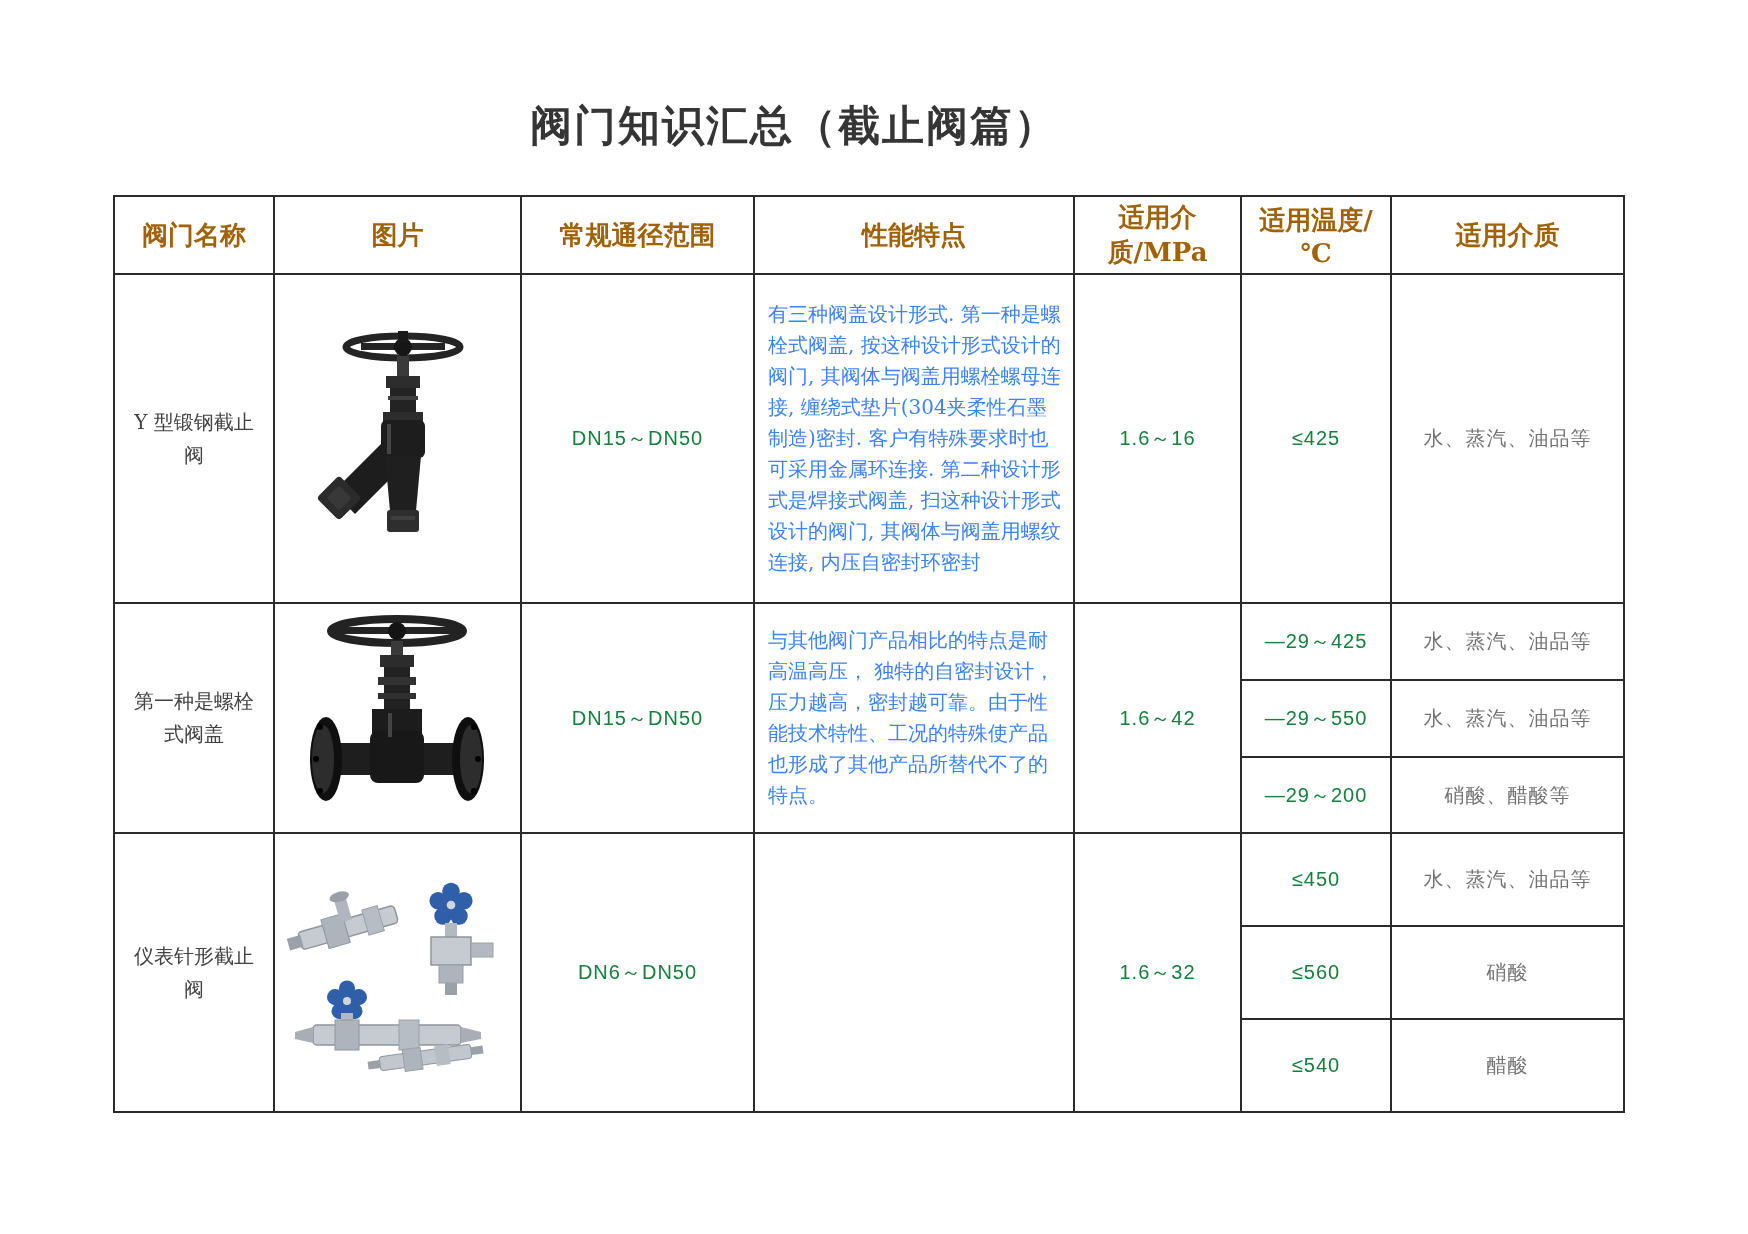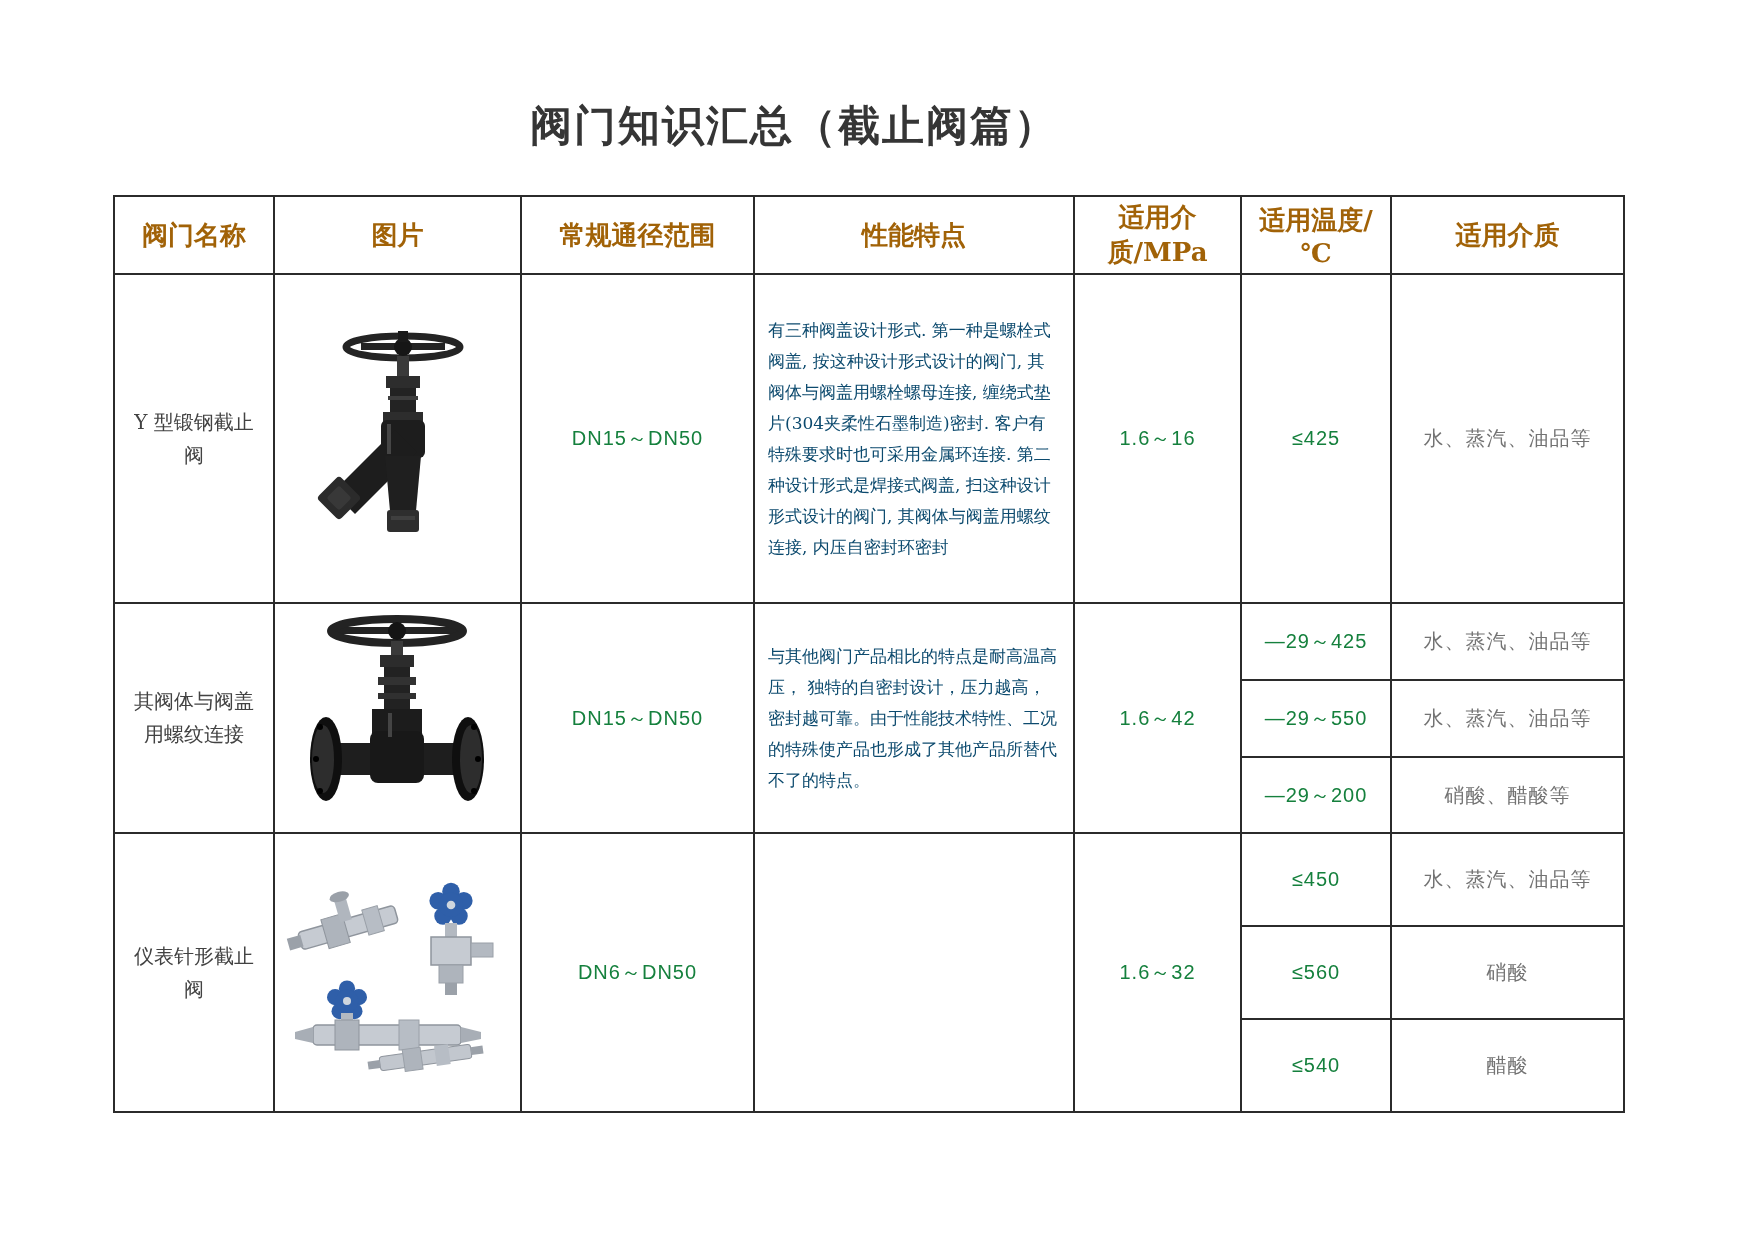--- a/index.html
+++ b/index.html
@@ -41,7 +41,7 @@
   td.features-cell {
     text-align:left; vertical-align:middle;
     font-family:"DejaVu Serif", serif;
-    font-size:17px; line-height:31px; color:#0c4a6e;
+    font-size:20px; line-height:31px; color:#3b82f6;
     padding:8px 12px 8px 13px;
   }
   td.mono-cell {

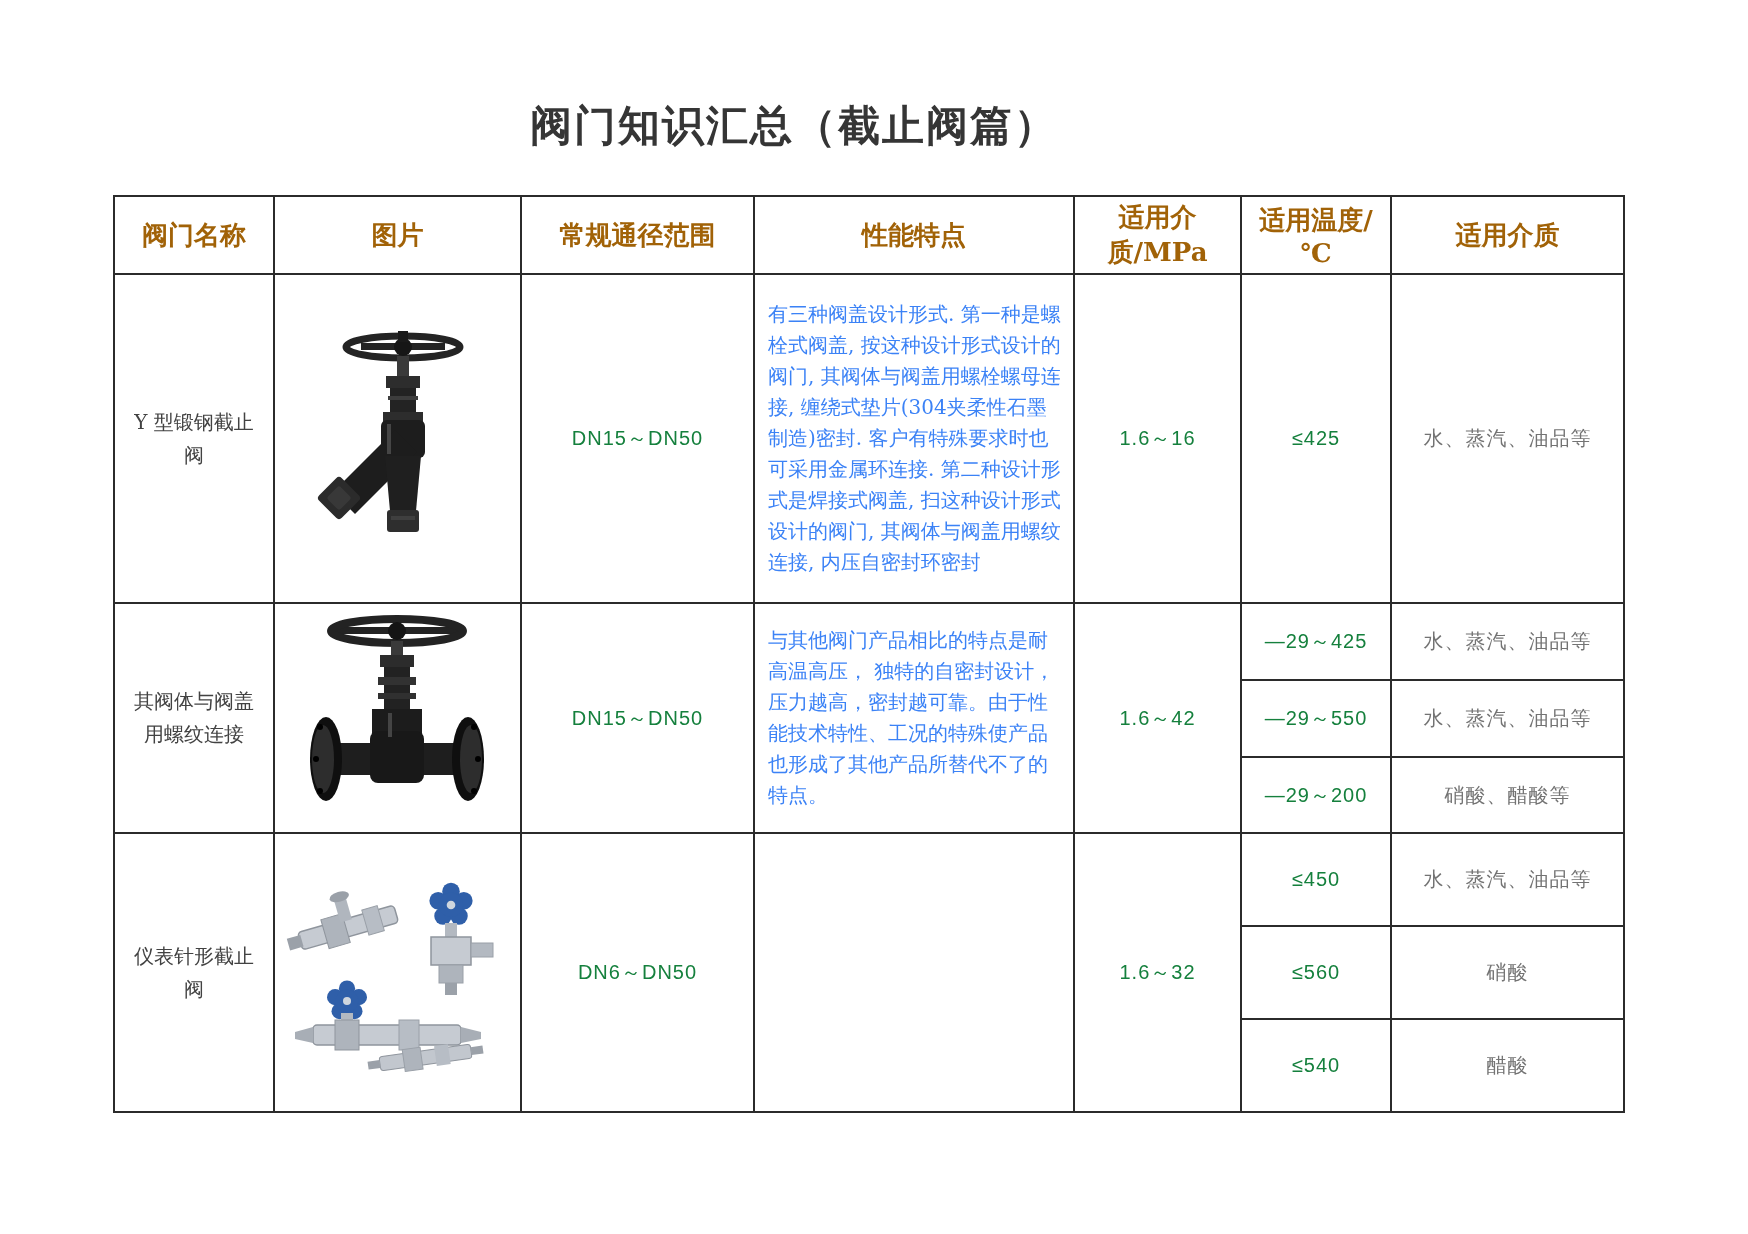--- a/index.html
+++ b/index.html
@@ -116,7 +116,7 @@
     </tr>
 
     <tr style="height:77px">
-      <td class="name-cell" rowspan="3">其阀体与阀盖用螺纹连接</td>
+      <td class="name-cell" rowspan="3">第一种是螺栓式阀盖</td>
       <td class="image-cell" rowspan="3">
         <div class="img-wrap">
           <svg width="212" height="206" viewBox="0 0 212 206">

